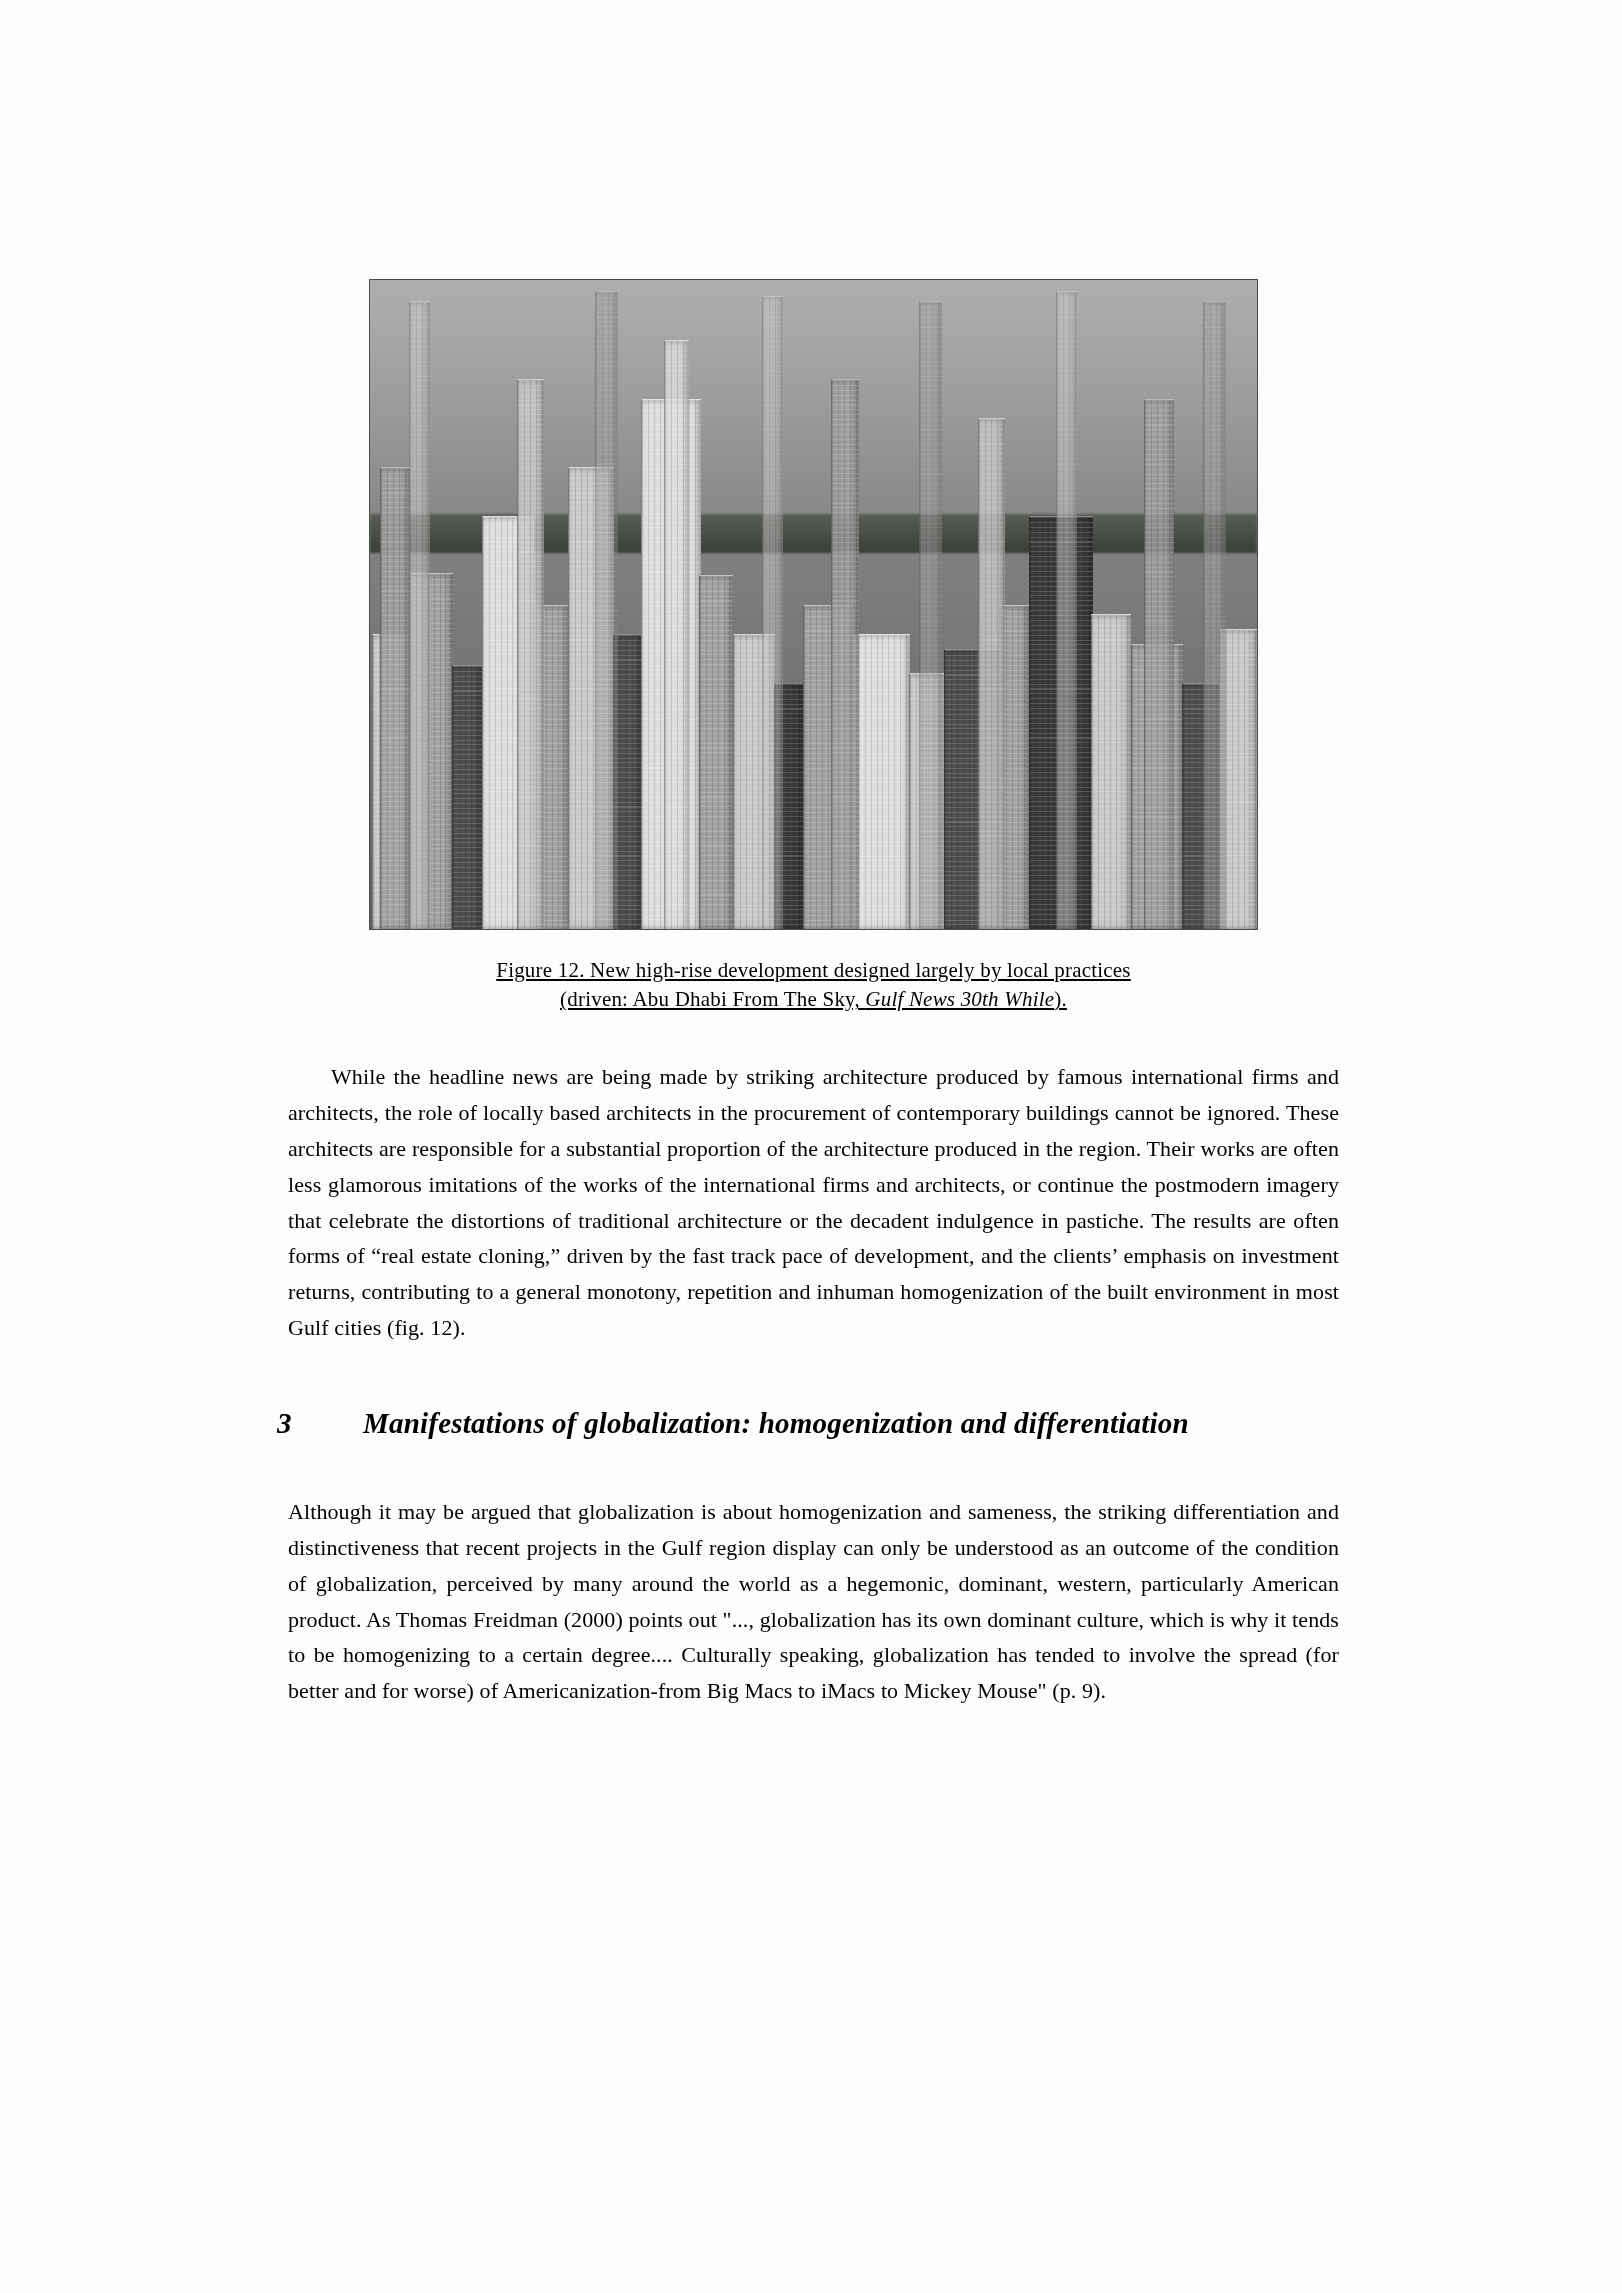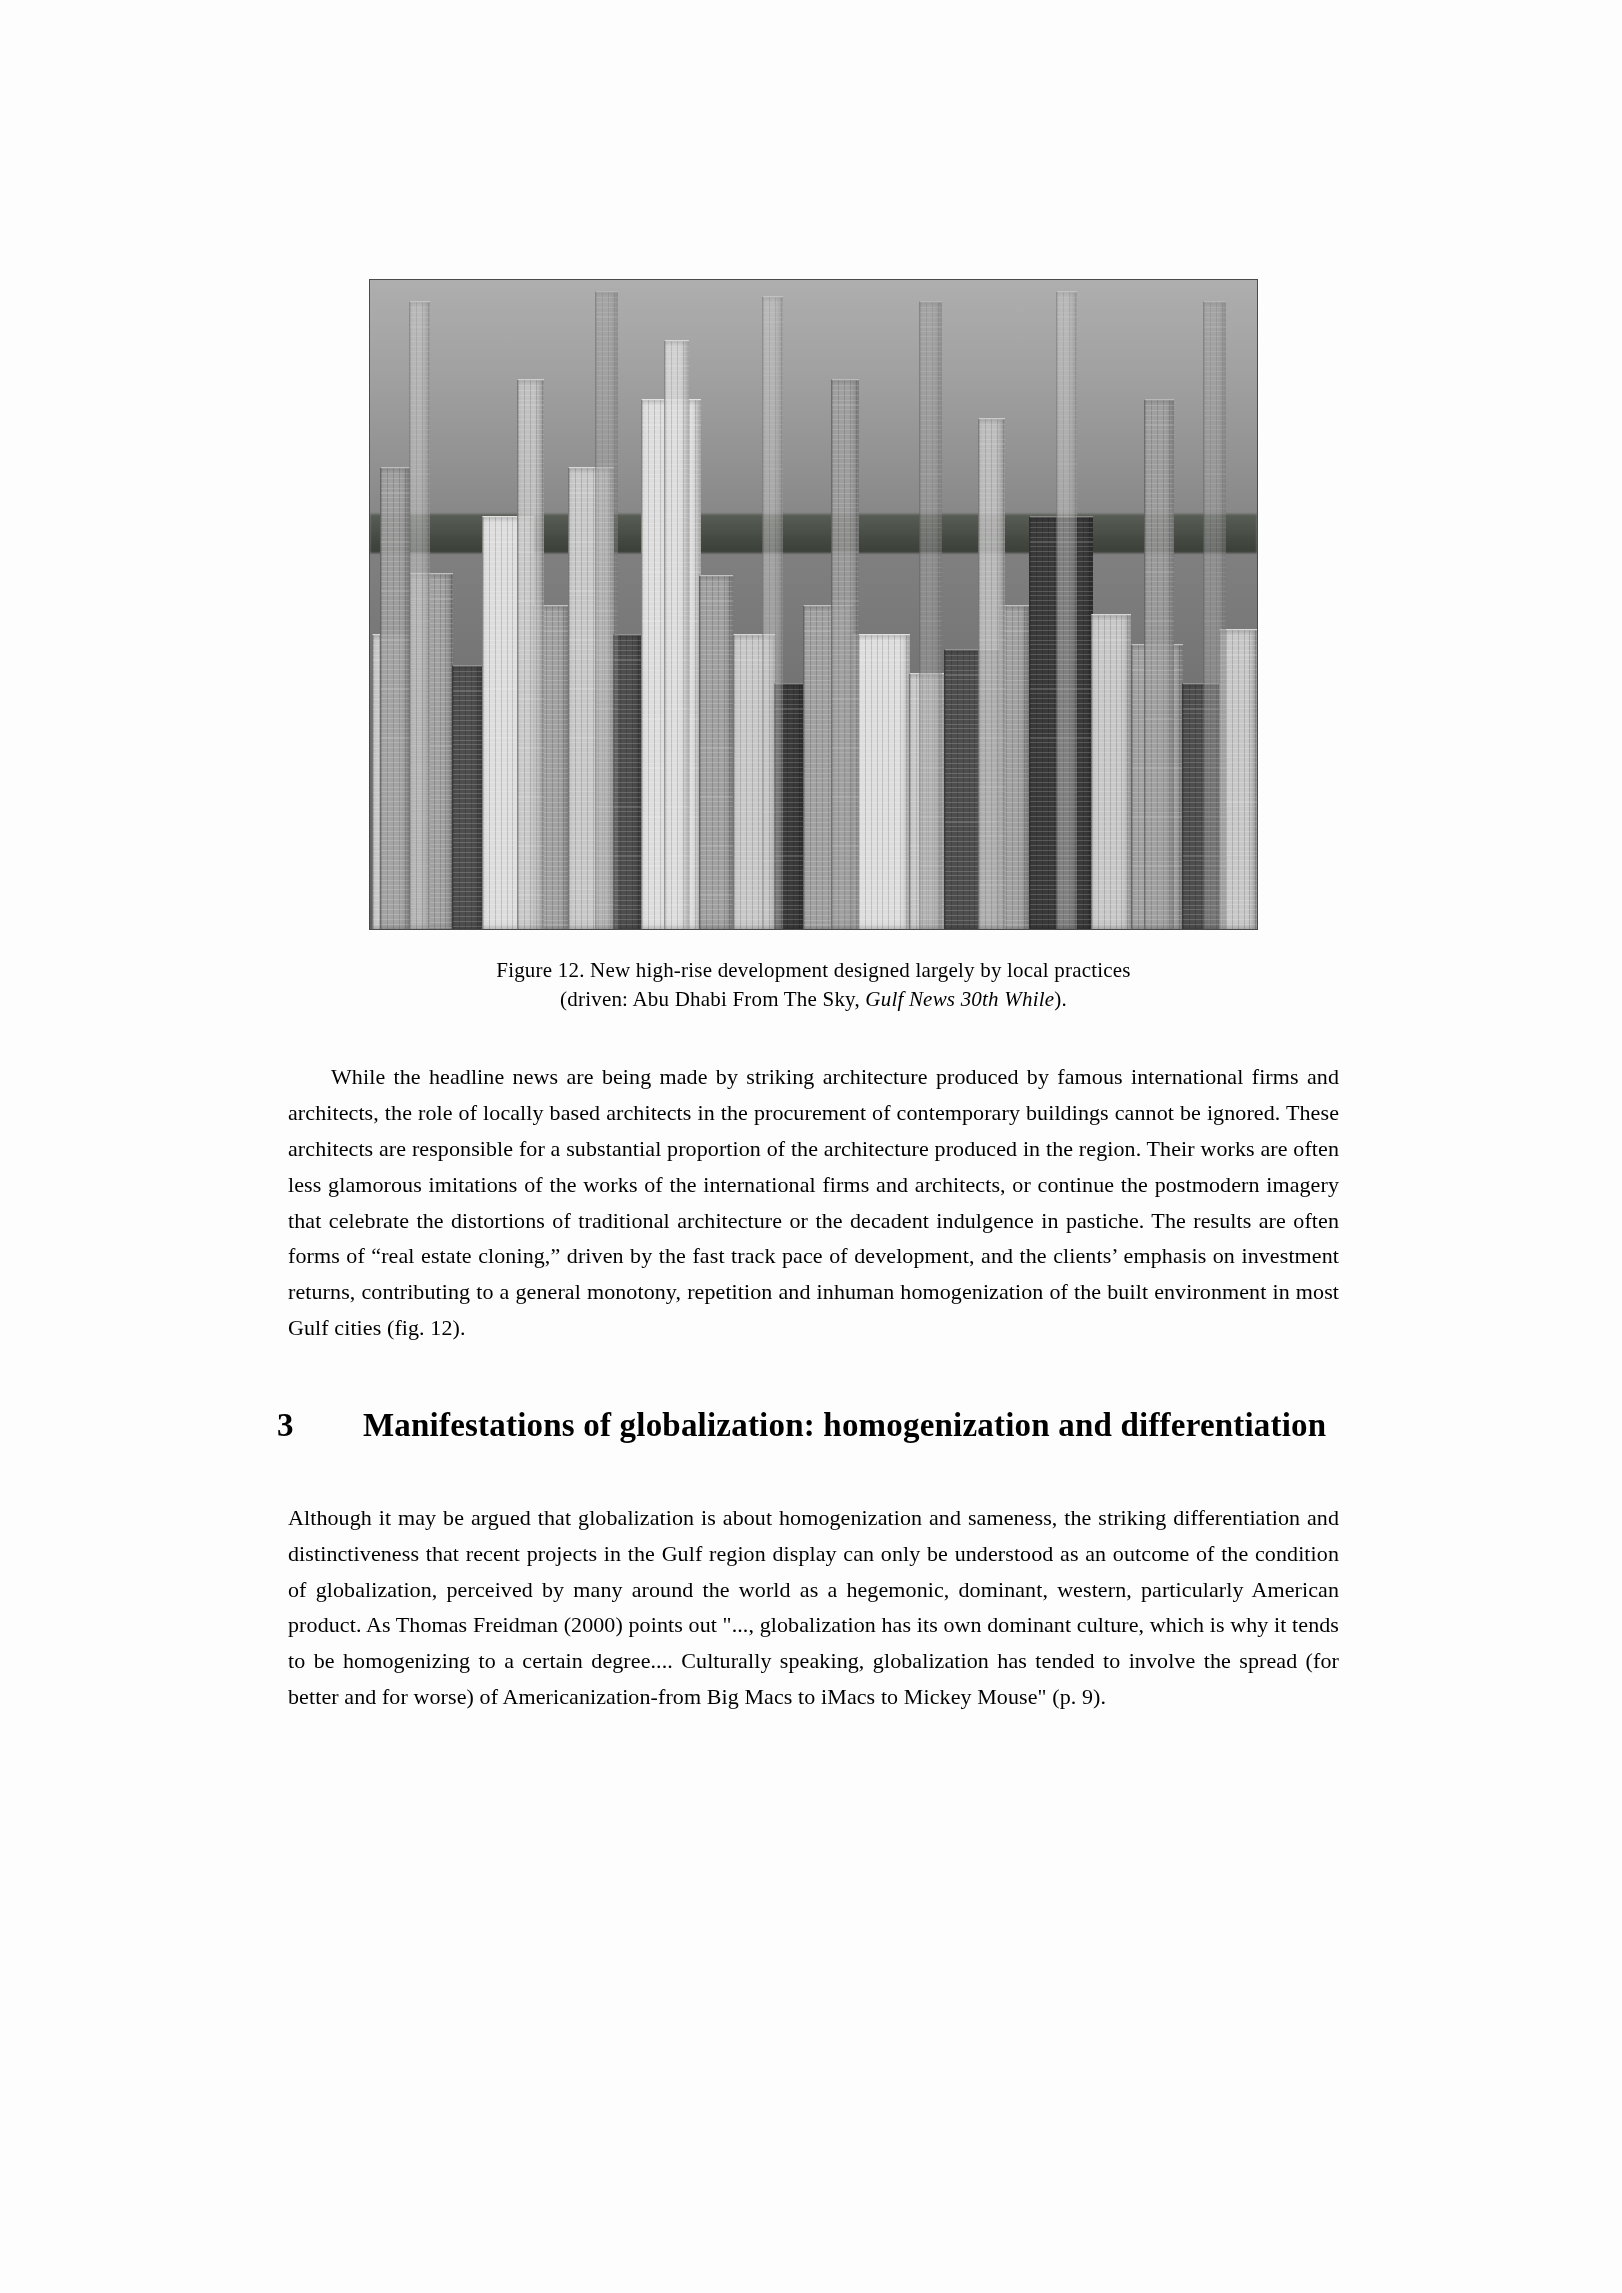--- a/index.html
+++ b/index.html
@@ -35,6 +35,7 @@
     display: flex;
     flex-direction: column;
     align-items: center;
+    text-decoration: underline;
   }
   .figure-image {
     width: 887px;

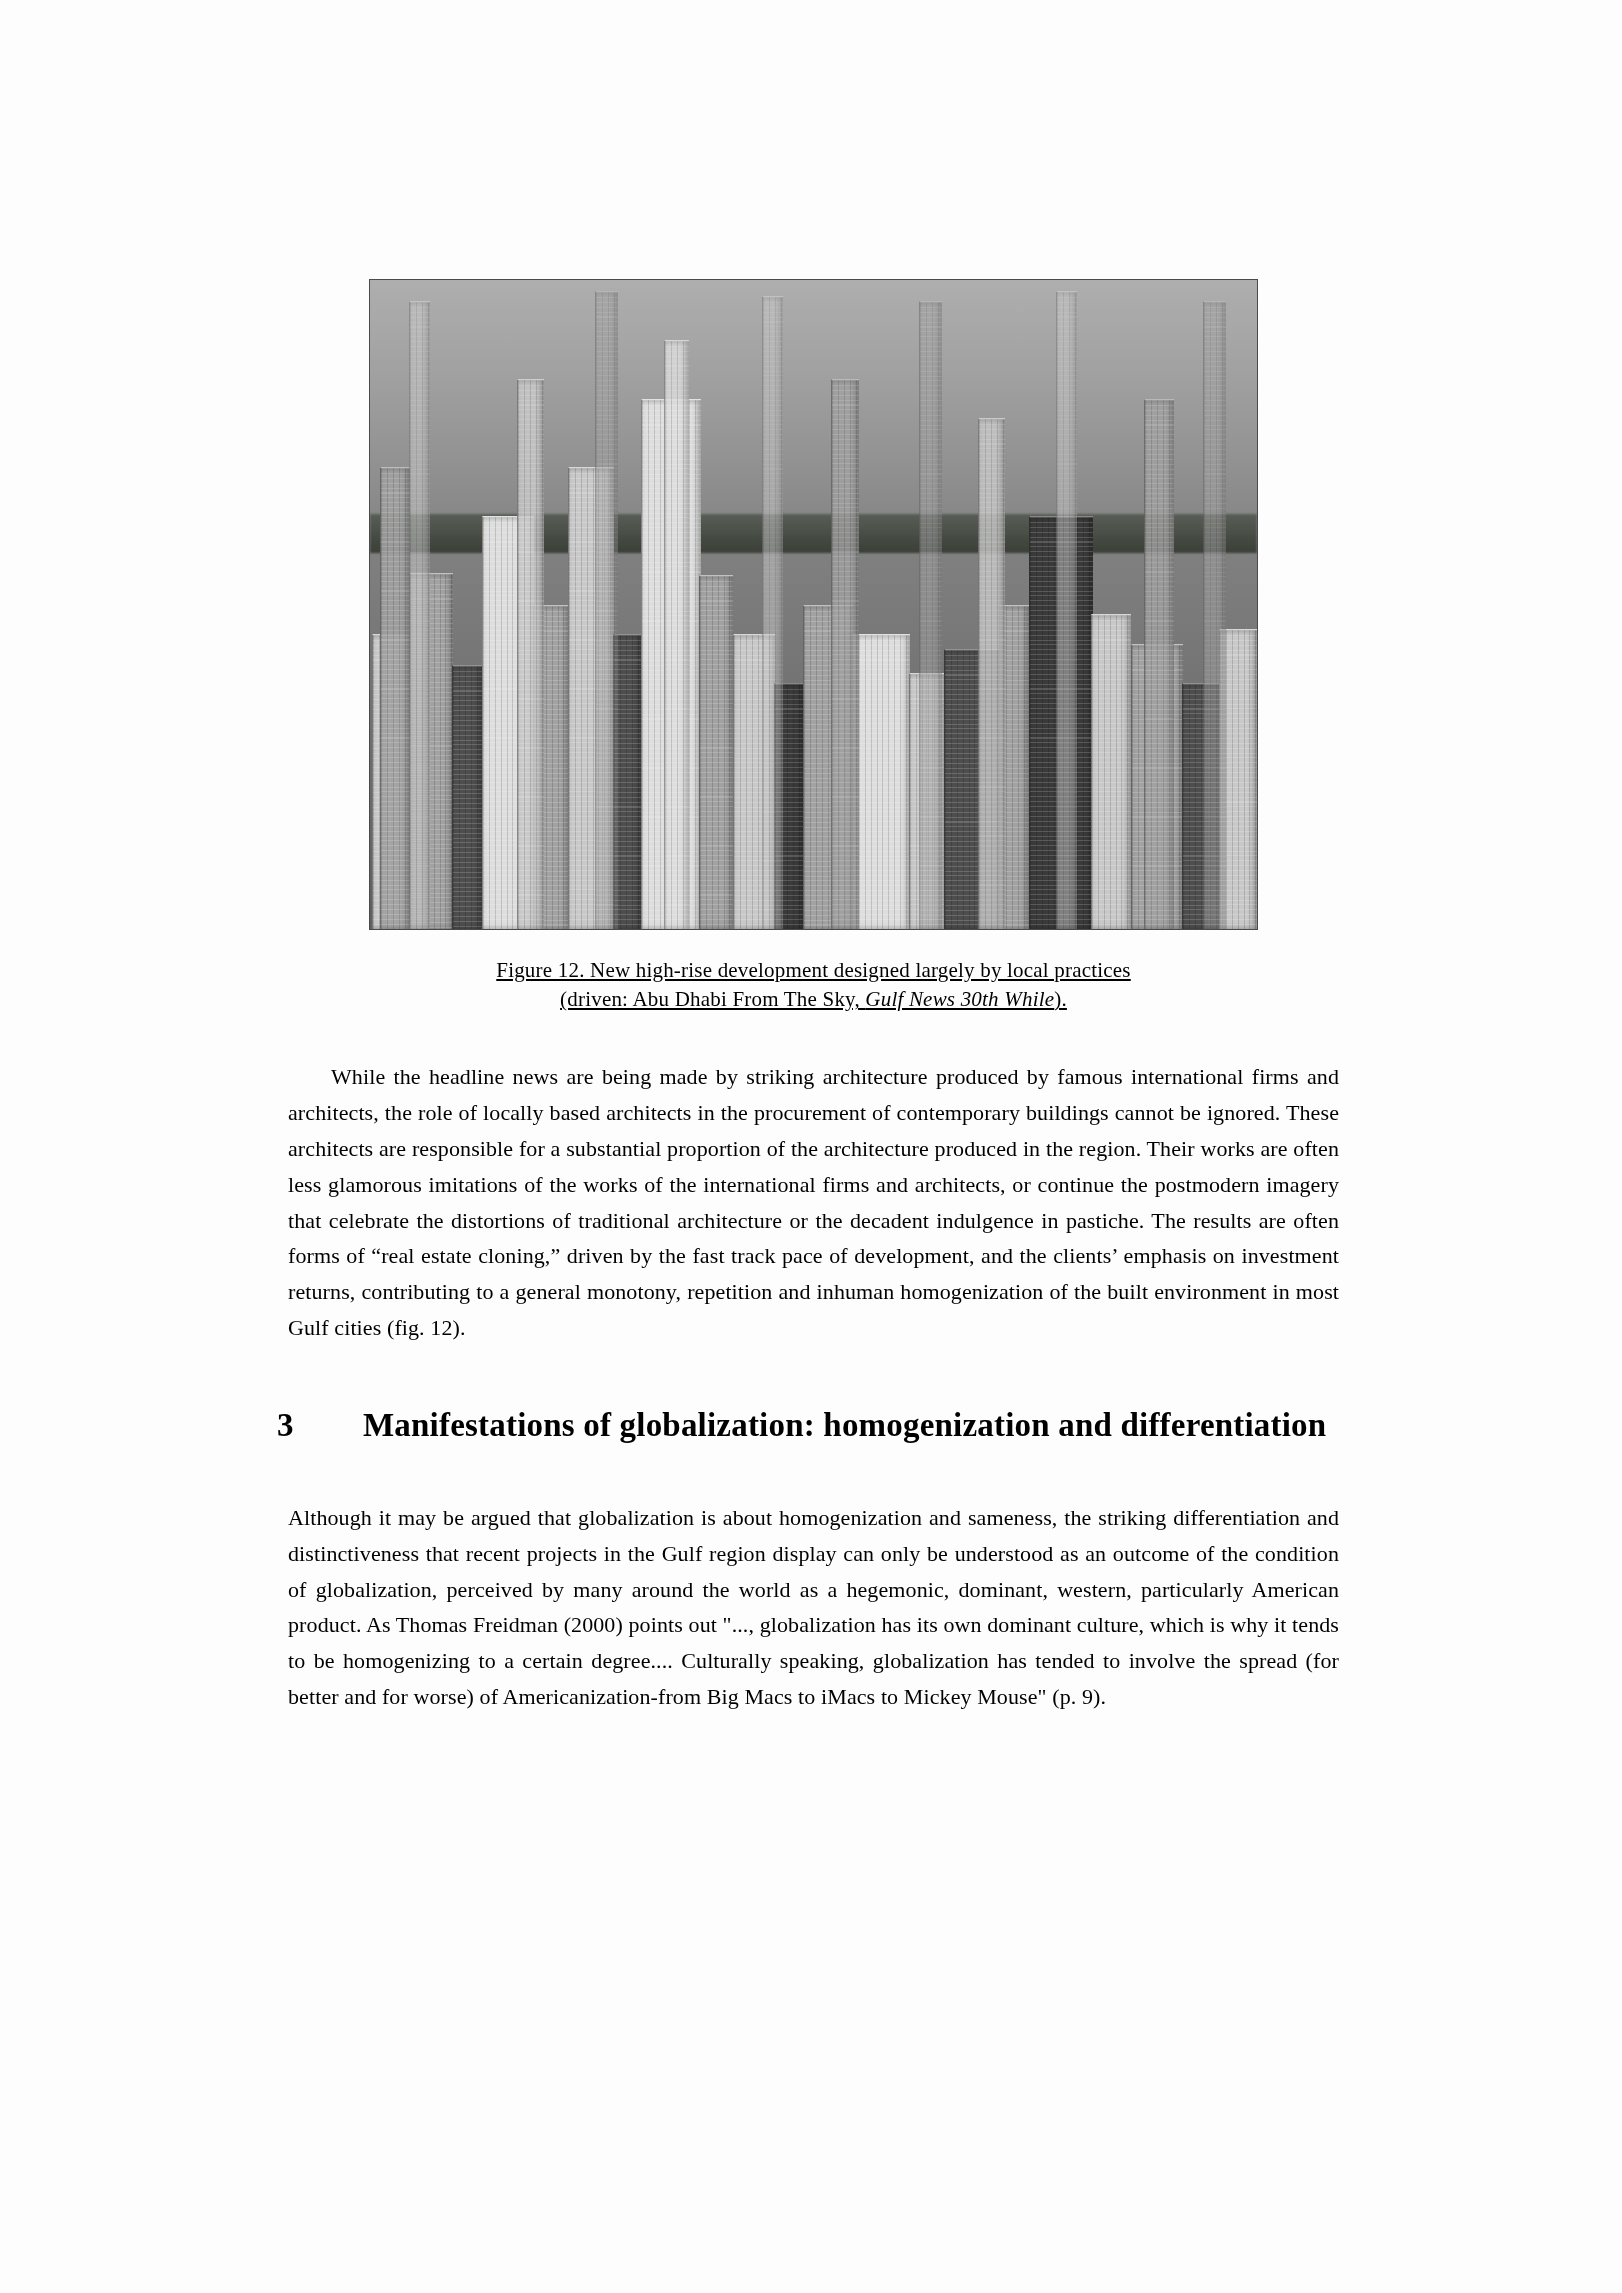--- a/index.html
+++ b/index.html
@@ -120,10 +120,11 @@
 
   
   .heading {
-    font-size: 33px;
+    font-size: 29px;
     font-weight: bold;
     line-height: 1.45;
     letter-spacing: 0.2px;
+    font-style: italic;
   }
   .heading .num {
     display: inline-block;

